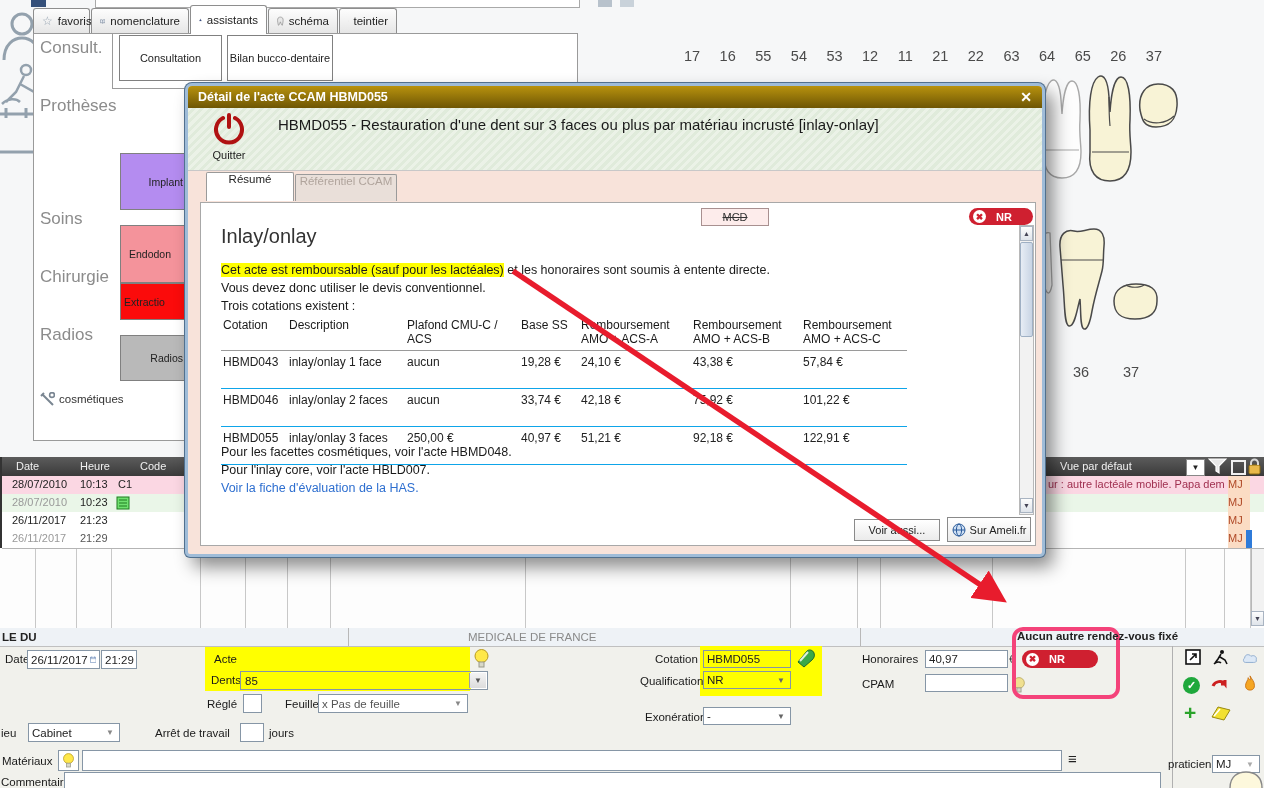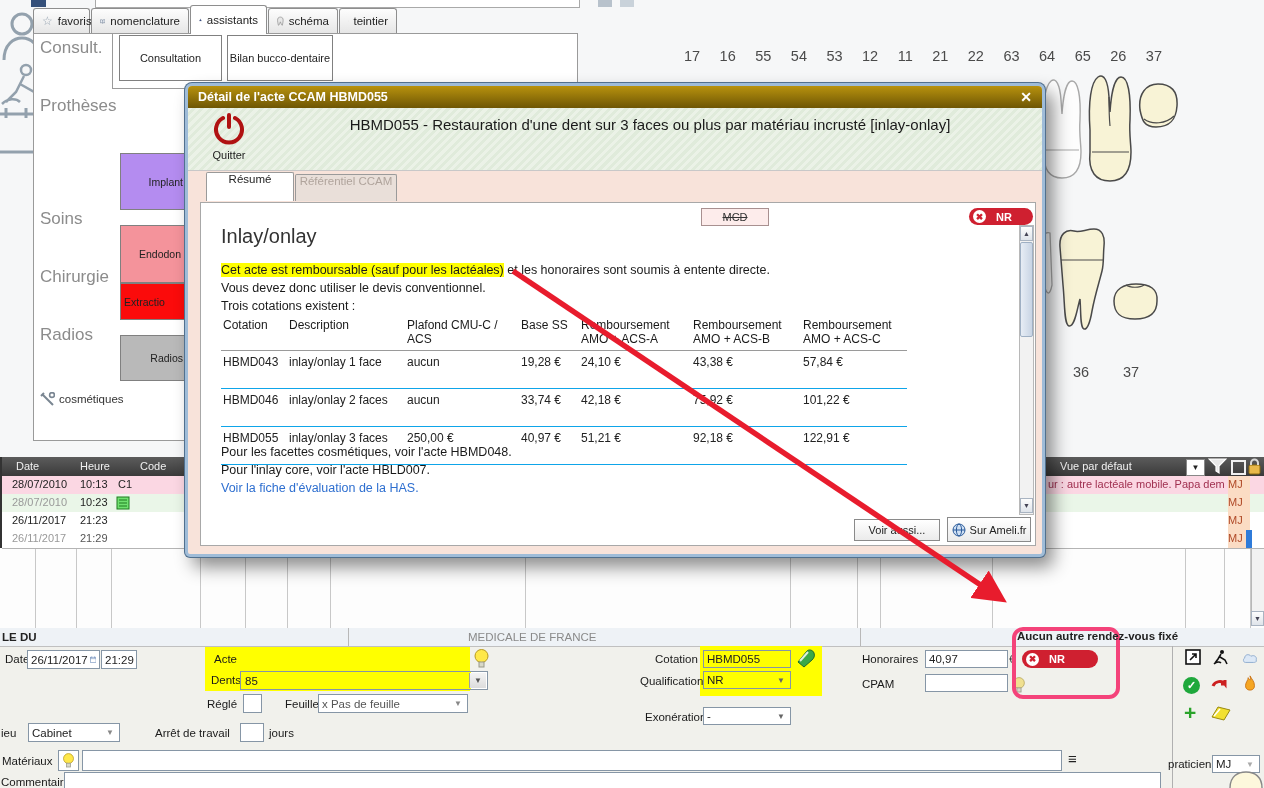--- a/index.html
+++ b/index.html
@@ -424,7 +424,7 @@
         </svg>
         <div style="font-size:11px;color:#222">Quitter</div>
       </div>
-      <div class="abs" style="left:90px;right:20px;top:8px;text-align:center;font-size:15px;color:#1a1a1a">HBMD055 - Restauration d'une dent sur 3 faces ou plus par matériau incrusté [inlay-onlay]</div>
+      <div class="abs" style="left:90px;right:20px;top:8px;font-size:15px;color:#1a1a1a">HBMD055 - Restauration d'une dent sur 3 faces ou plus par matériau incrusté [inlay-onlay]</div>
     </div>
     <div class="mtab" style="left:18px;width:88px;background:#fff;z-index:2">
         <span>Résumé</span>

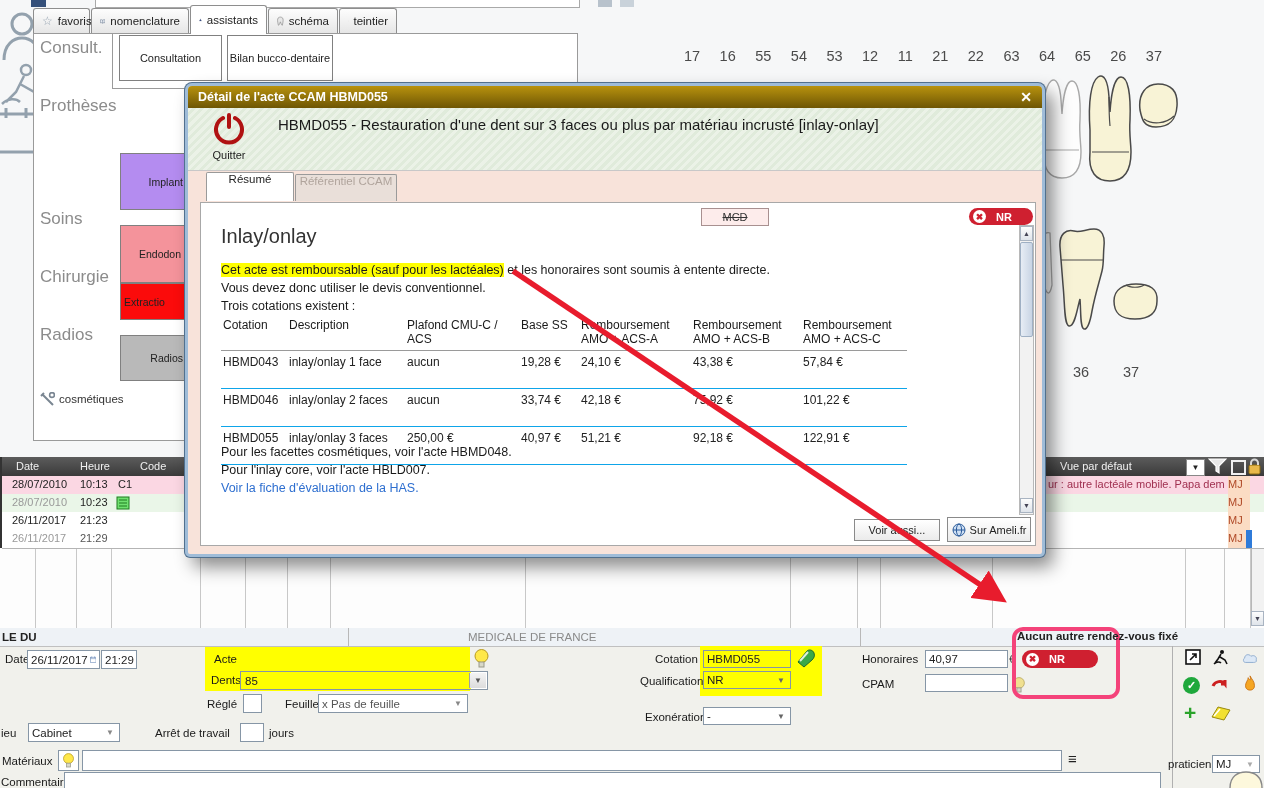--- a/index.html
+++ b/index.html
@@ -157,7 +157,7 @@
   <div class="actbtn" style="left:119px;top:35px;width:103px;height:46px;background:#fff;font-size:11px">Consultation</div>
   <div class="actbtn" style="left:227px;top:35px;width:106px;height:46px;background:#fff;font-size:11px">Bilan bucco-dentaire</div>
   <div class="actbtn" style="left:120px;top:153px;width:67px;height:57px;background:#b48cf0;justify-content:flex-end;padding:3px">Implant</div>
-  <div class="actbtn" style="left:120px;top:225px;width:67px;height:58px;background:#f4939b;justify-content:flex-end;padding:5px">Endodon</div>
+  <div class="actbtn" style="left:120px;top:225px;width:67px;height:58px;background:#f4939b;justify-content:flex-end;padding:15px">Endodon</div>
   <div class="actbtn" style="left:120px;top:283px;width:67px;height:37px;background:#fb0b0b;justify-content:flex-start;padding:3px">Extractio</div>
   <div class="actbtn" style="left:120px;top:335px;width:67px;height:46px;background:#b9b9b9;justify-content:flex-end;padding:3px">Radios</div>
 

